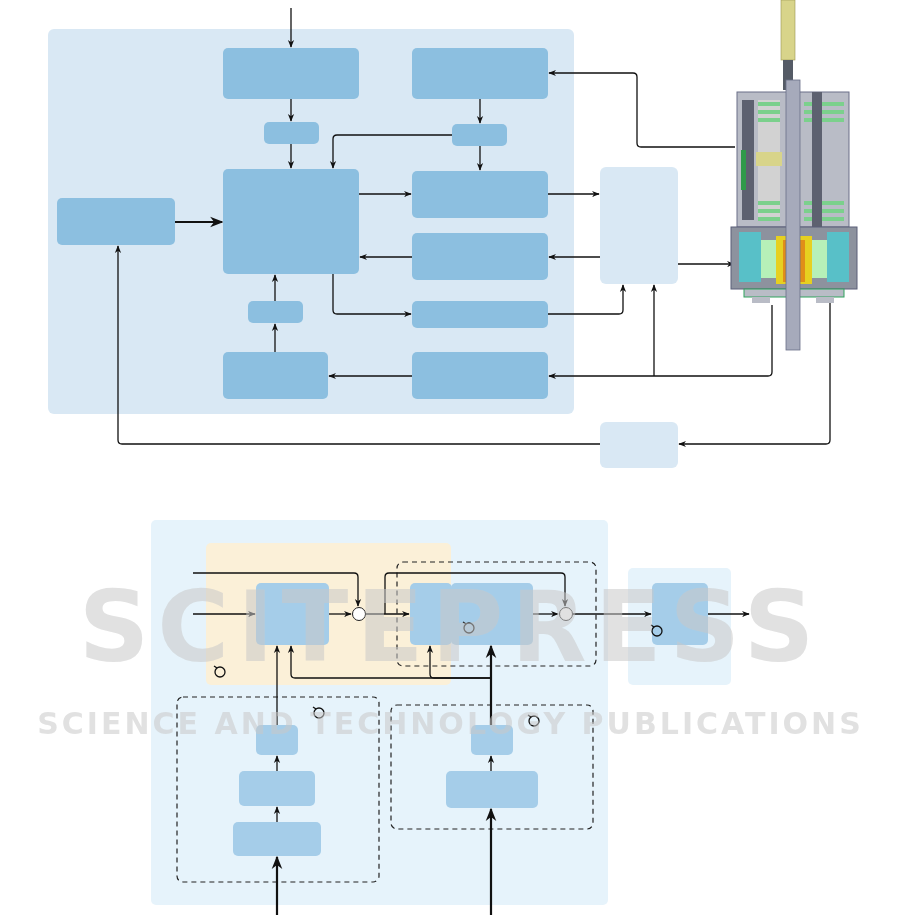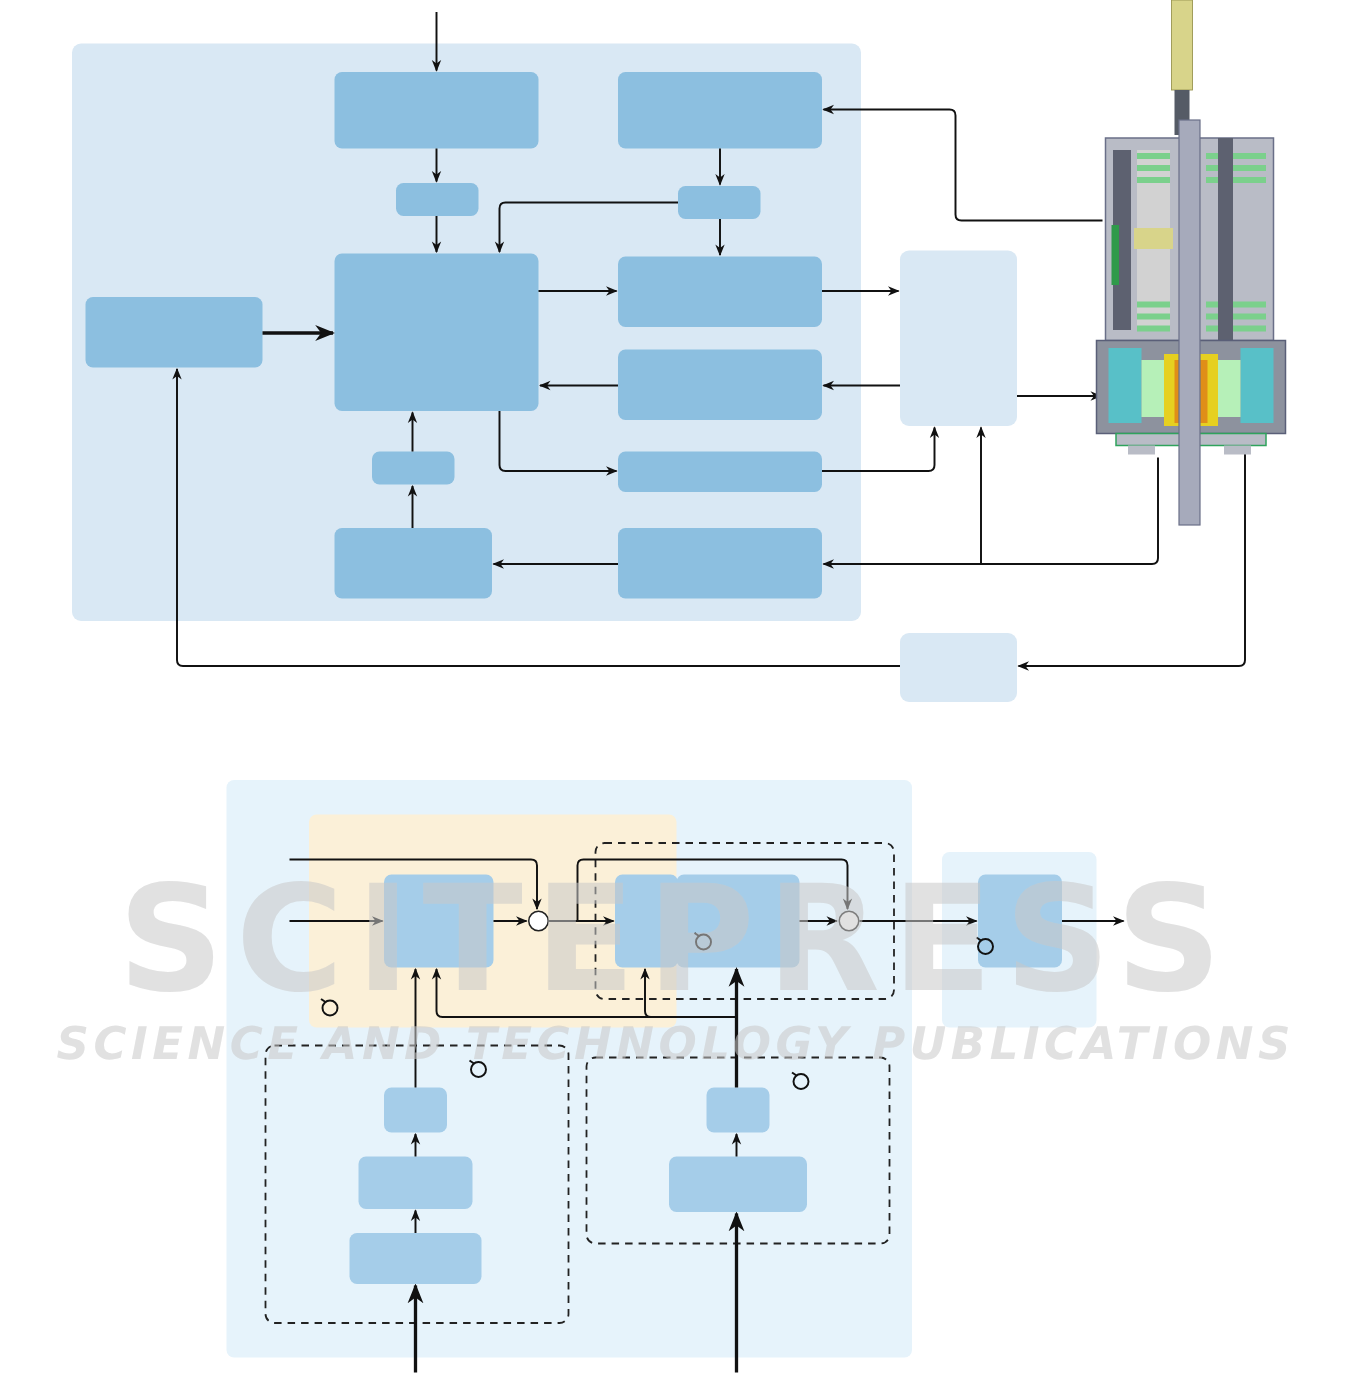--- a/index.html
+++ b/index.html
@@ -7,7 +7,7 @@
   svg{position:absolute;left:0;top:0;}
   .wm{position:absolute;left:0;width:901px;text-align:center;color:#c9c9c9;opacity:0.55;font-family:"DejaVu Sans",sans-serif;font-weight:bold;pointer-events:none;}
   .wm1{top:570px;font-size:98px;letter-spacing:8px;}
-  .wm2{top:679px;font-size:30px;letter-spacing:3px;font-style:italic;}
+  .wm2{top:706px;font-size:30px;letter-spacing:3px;}
 </style>
 </head>
 <body>

